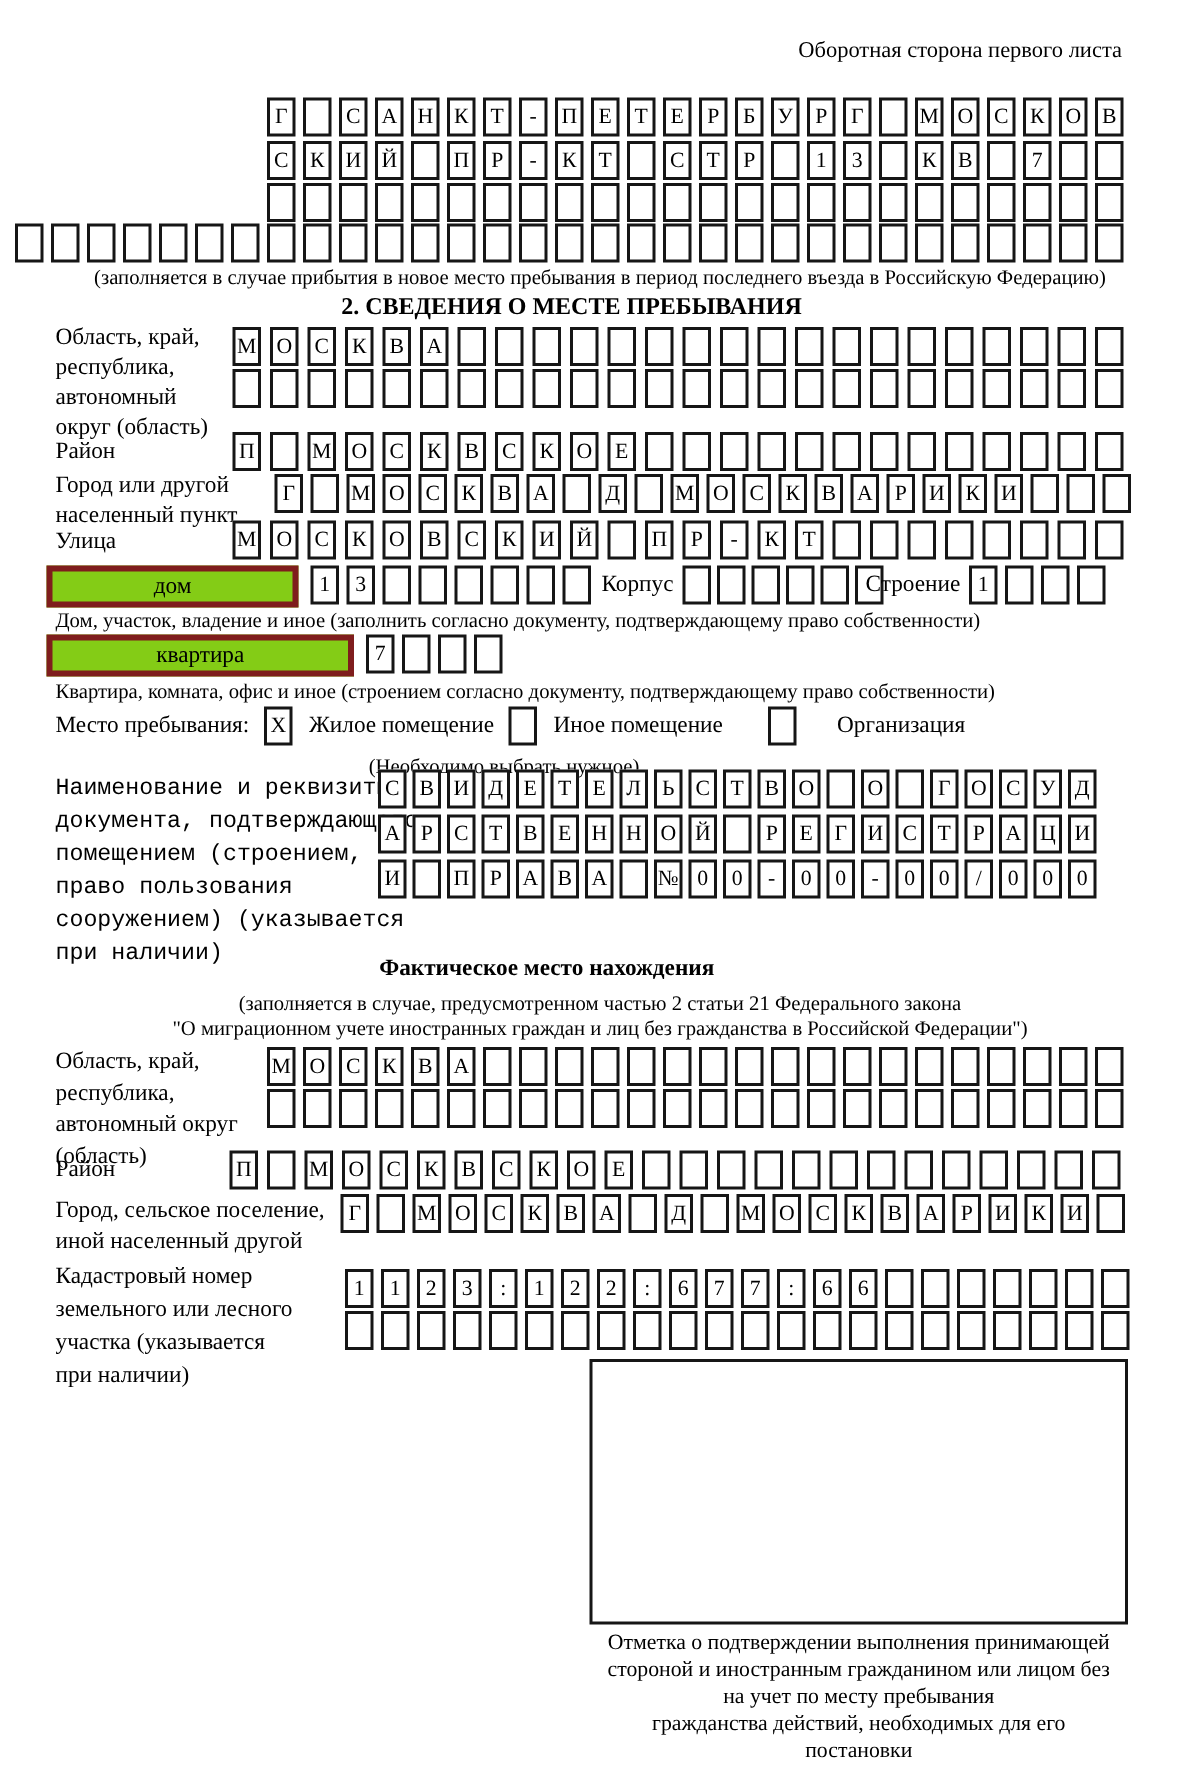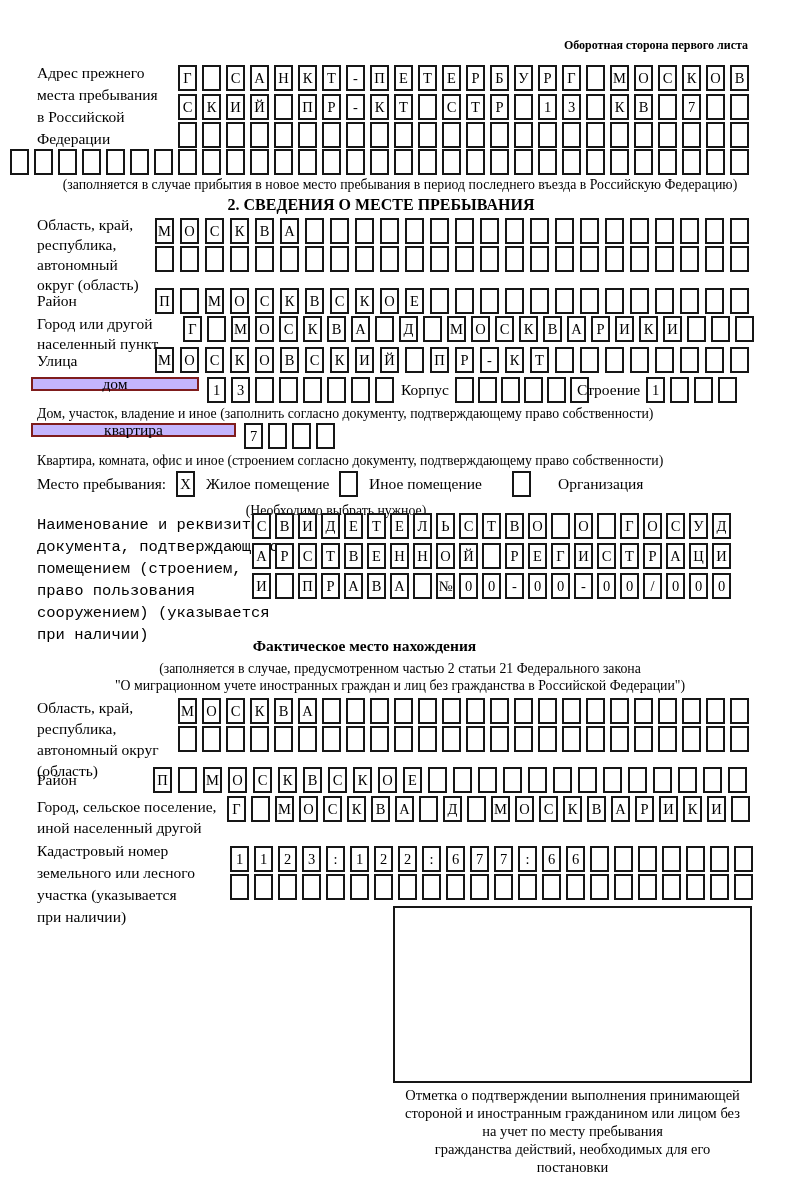--- a/index.html
+++ b/index.html
@@ -34,7 +34,7 @@
 
 <div class="page">
 
-  <div class="abs" style="top:38px; right:52px; font-size:12px;font-weight:bold;">Оборотная сторона первого листа</div>
+  <div class="abs" style="top:26px; right:52px; font-size:15px;">Оборотная сторона первого листа</div>
 
   <div class="abs label lh22" style="left:37px; top:62px;">
       <div>Адрес прежнего</div>

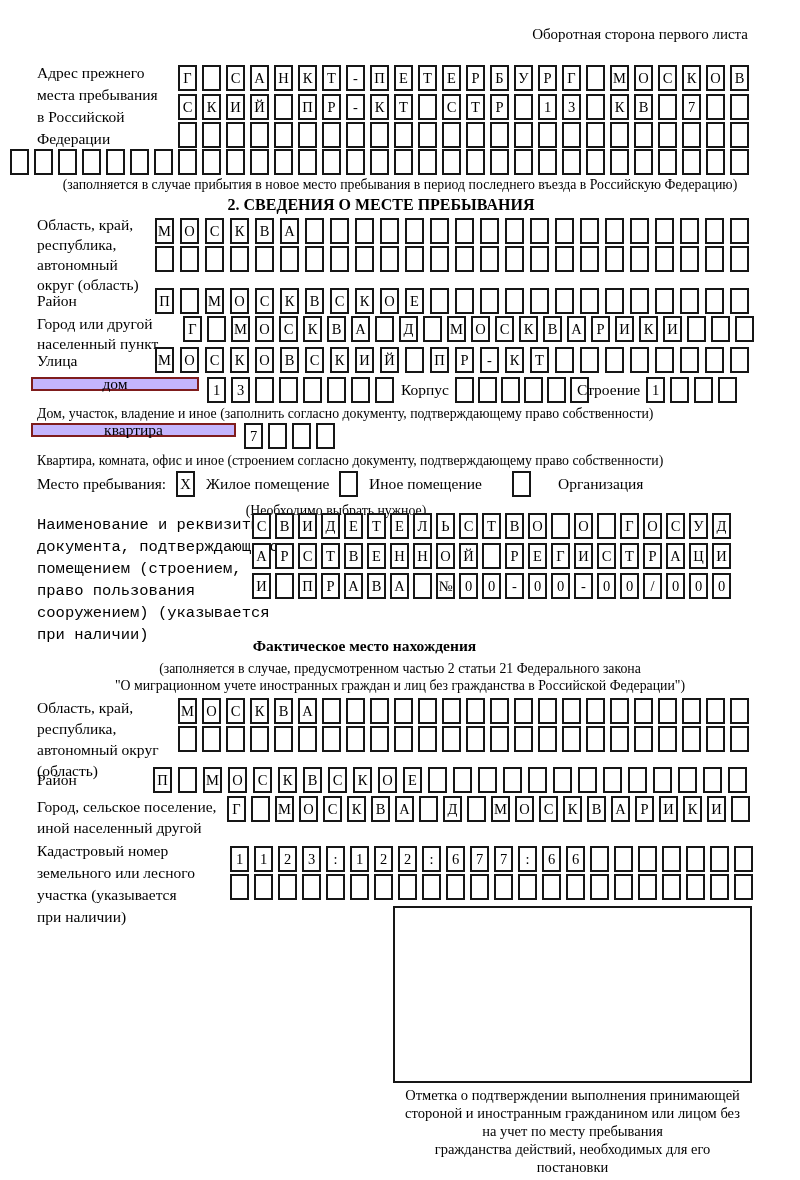--- a/index.html
+++ b/index.html
@@ -36,12 +36,6 @@
 
   <div class="abs" style="top:26px; right:52px; font-size:15px;">Оборотная сторона первого листа</div>
 
-  <div class="abs label lh22" style="left:37px; top:62px;">
-      <div>Адрес прежнего</div>
-      <div>места пребывания</div>
-      <div>в Российской</div>
-      <div>Федерации</div>
-    </div>
   <div class="row g5" style="left:178px; top:65px;">
       <span class="cb">Г</span>
       <span class="cb"></span>

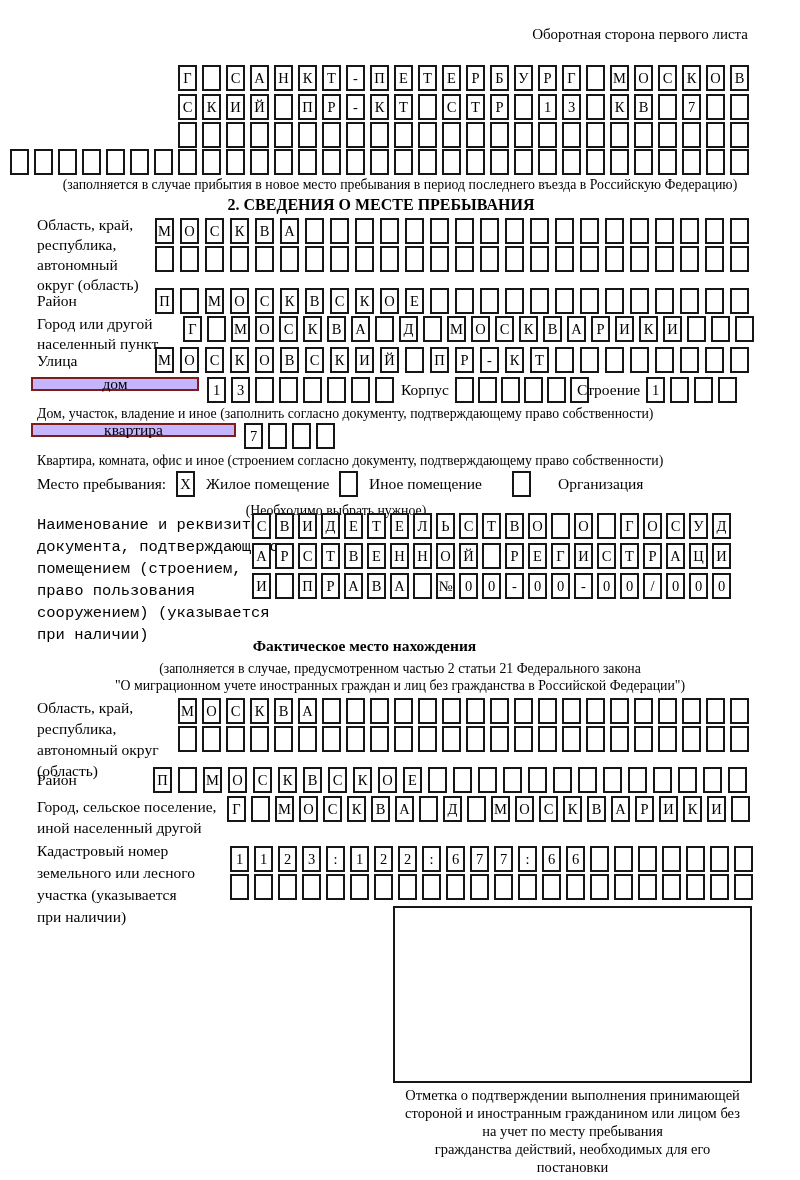--- a/index.html
+++ b/index.html
@@ -17,7 +17,7 @@
     font-size:14.5px; line-height:1;
   }
   .wide {
-    box-sizing:border-box; height:14px; border:2px solid #7f1d1d; background:#c4b5fd;
+    box-sizing:border-box; height:28px; border:4px solid #7f1d1d; background:#84cc16;
     display:flex; align-items:center; justify-content:center; font-size:15.5px;
   }
   .label { font-size:15.5px; line-height:20px; }

